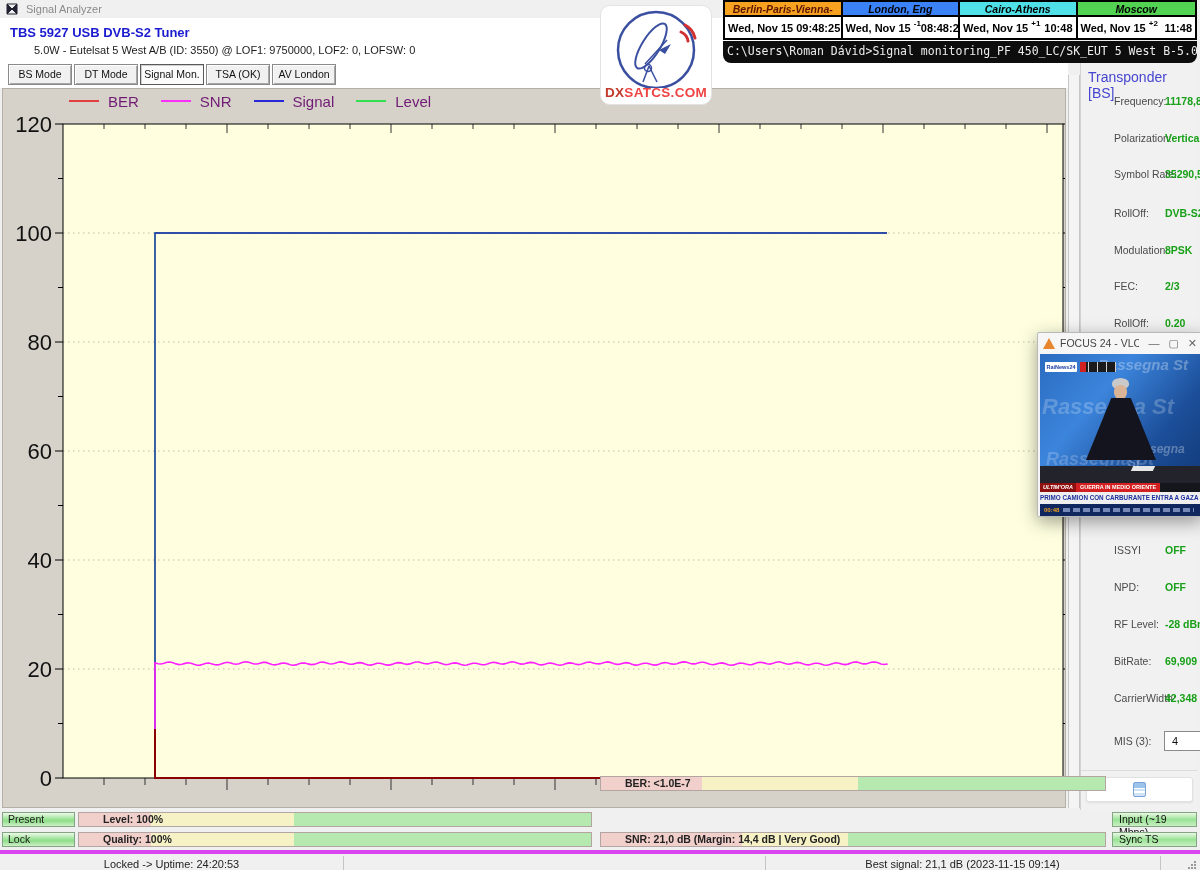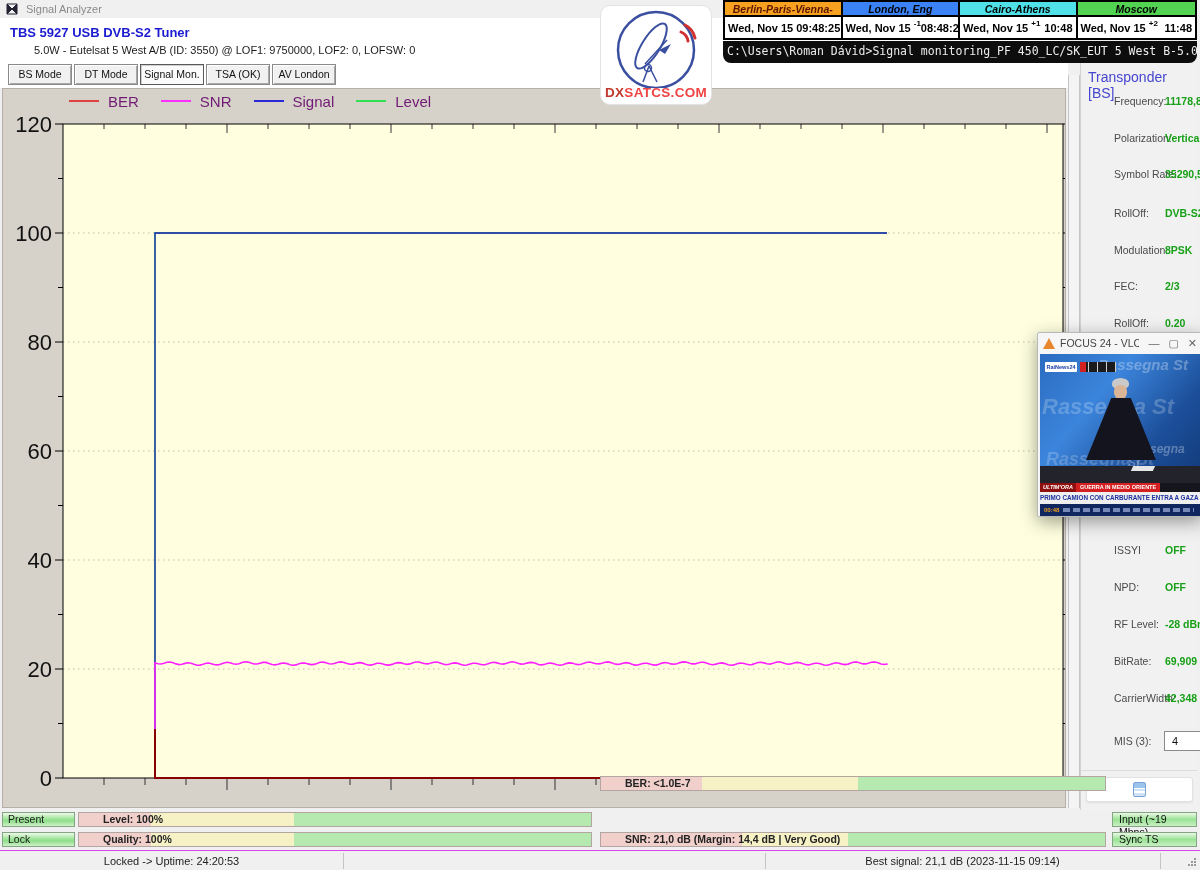--- a/index.html
+++ b/index.html
@@ -113,7 +113,7 @@
     background:linear-gradient(180deg,#eaf8e4,#9ae396 50%,#c8efc2); }
 
   
-  #statusbar { left:0; top:850px; width:1200px; height:20px; background:#f0f0f0; border-top:1px solid #d946ef; }
+  #statusbar { left:0; top:850px; width:1200px; height:20px; background:#f0f0f0; border-top:4px solid #d946ef; }
   .sb-sect { position:absolute; top:0; height:20px; font-size:11px; color:#222; display:flex; align-items:center; justify-content:center; }
   .sb-div { position:absolute; top:2px; width:1px; height:16px; background:#c4c4c4; }
   #grip { position:absolute; right:3px; top:6px; width:10px; height:10px;

